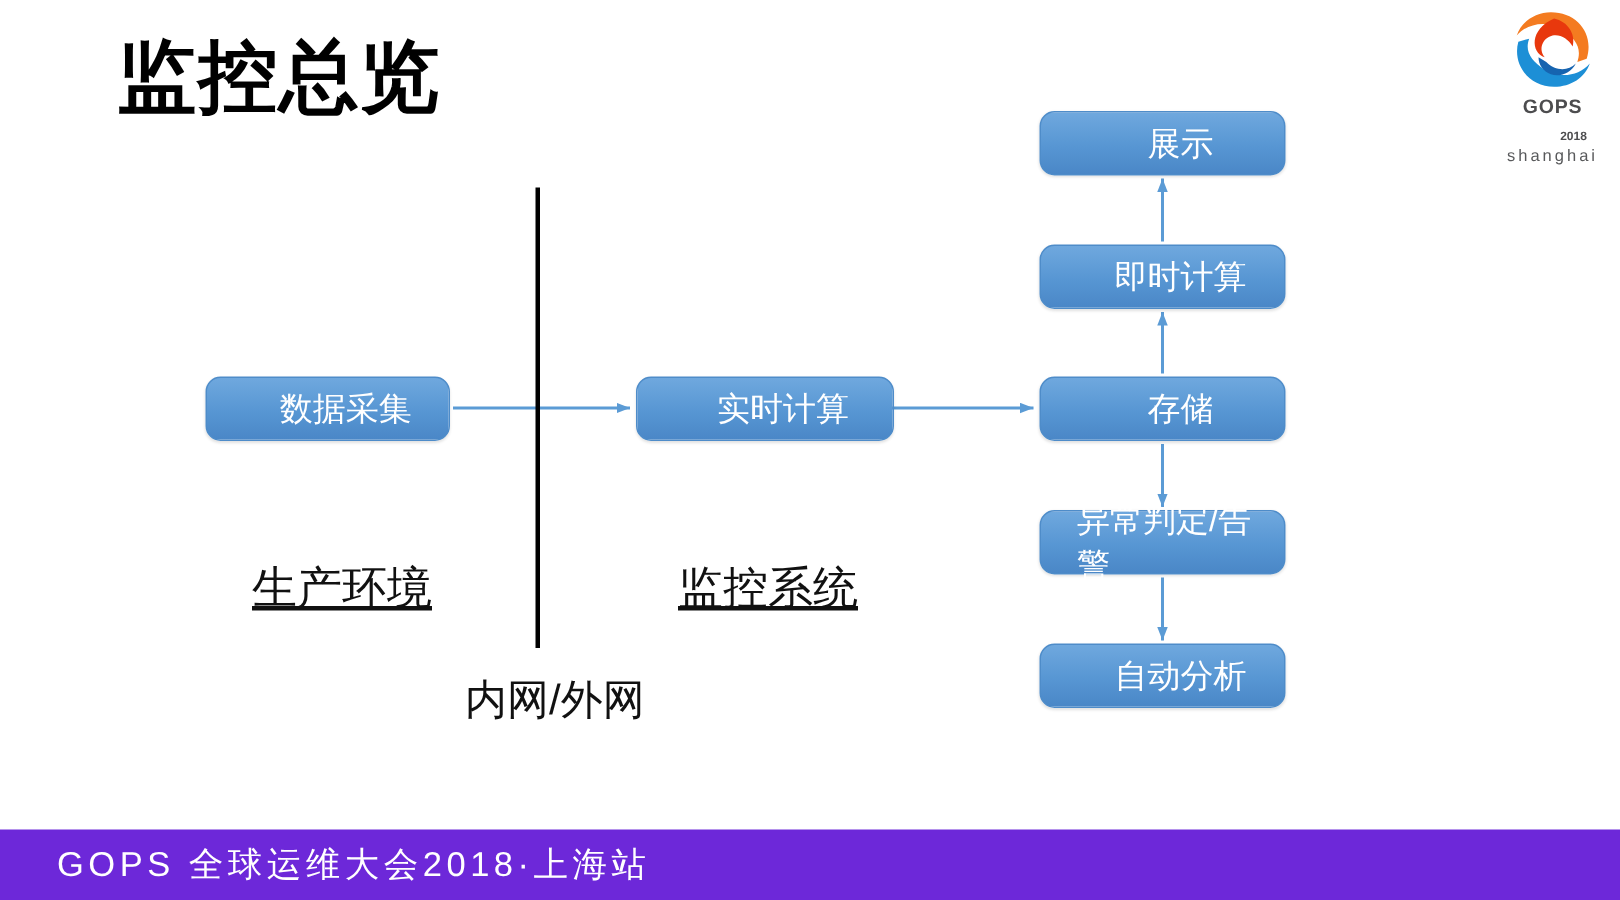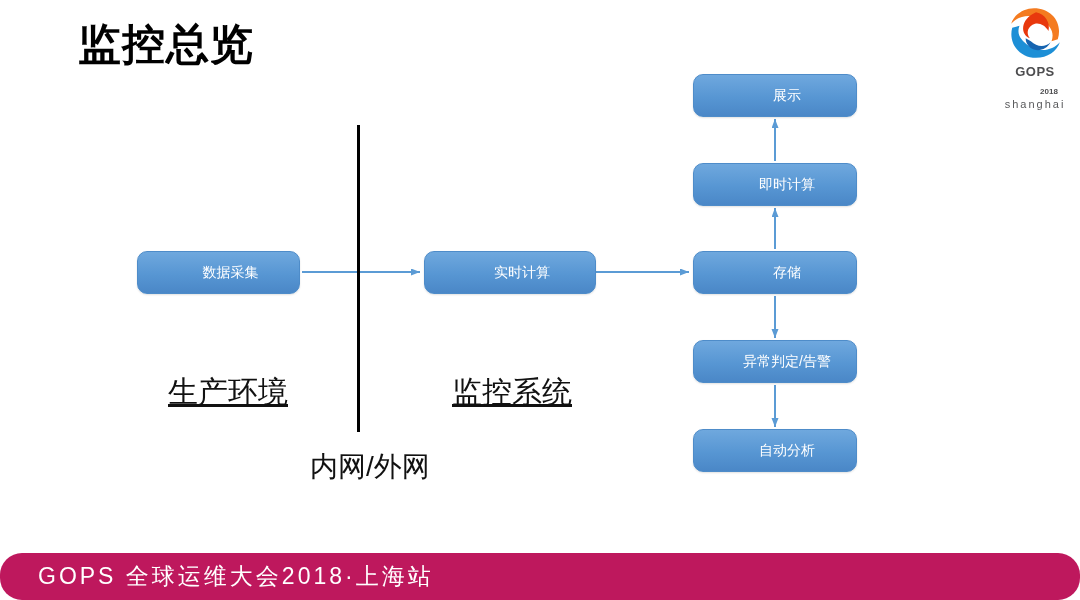--- a/index.html
+++ b/index.html
@@ -14,7 +14,7 @@
   }
   .title {
     position: absolute; left: 78px; top: 16px;
-    font-size: 43px; font-weight: 900; color: #000;
+    font-size: 53px; font-weight: 900; color: #000;
     letter-spacing: 1px;
   }
   

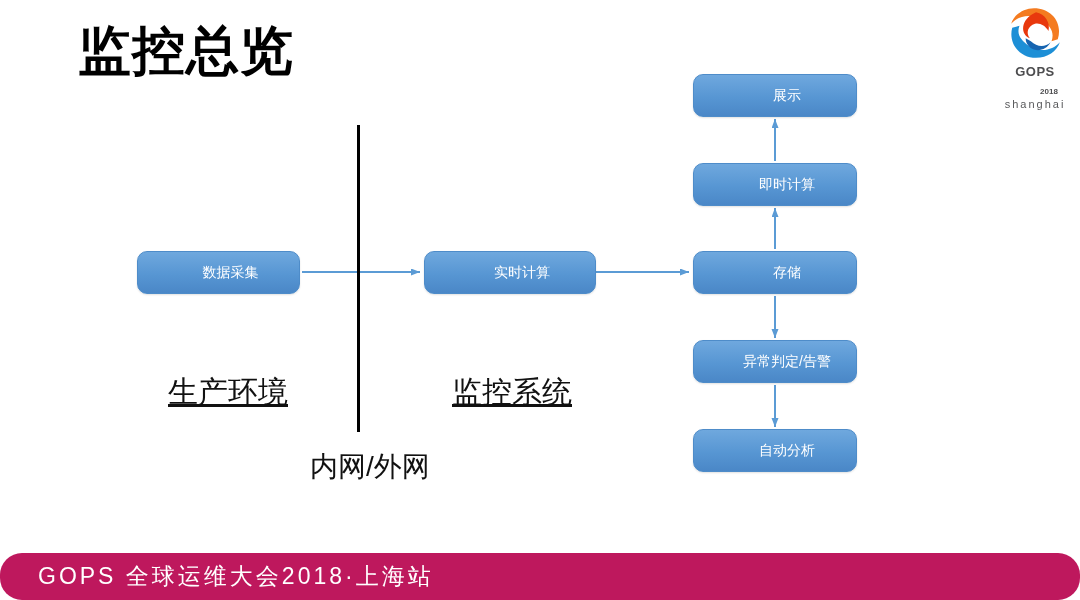--- a/index.html
+++ b/index.html
@@ -31,7 +31,7 @@
     border: 1px solid #4e8cc9;
     border-radius: 10px;
     color: #ffffff;
-    font-size: 14px;
+    font-size: 22px;
     display: flex; align-items: center; justify-content: center;
     box-shadow: 0 1px 2px rgba(0,0,0,0.12);
     padding-left: 24px;

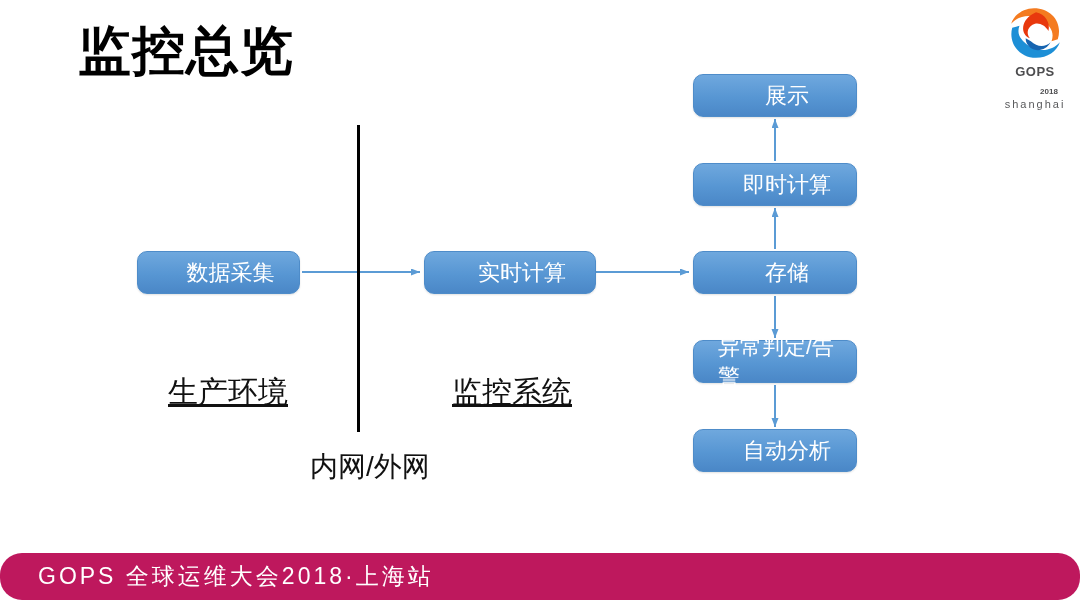--- a/index.html
+++ b/index.html
@@ -105,7 +105,7 @@
   <div class="zone-label" style="left:452px; top:372px;">监控系统</div>
   <div class="divider-label" style="left:310px; top:448px;">内网/外网</div>
 
-  <div class="footer" style="background: #be185d; border-radius: 22px;">
+  <div class="footer" style="background: #6d28d9;">
     <span class="footer-text">GOPS 全球运维大会2018·上海站</span>
   </div>
 

